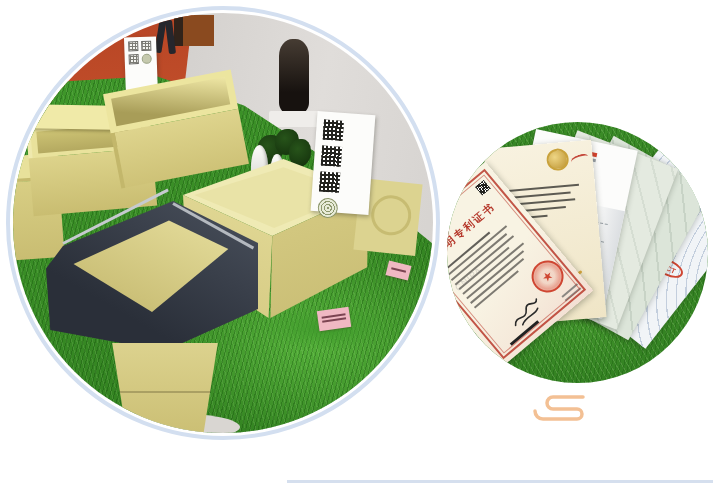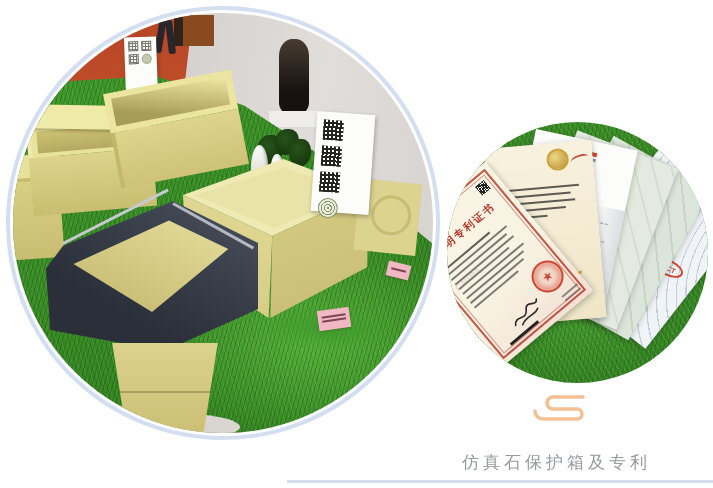--- a/index.html
+++ b/index.html
@@ -370,7 +370,6 @@
     <path d="M54 7 H24 a6 6 0 0 0 0 12 h24 a5 5 0 0 1 0 10 H14 a8 8 0 0 1 -8 -8" stroke="#f3c094" stroke-width="3.5" fill="none" stroke-linecap="round"></path>
   </svg>
 
-  <div class="caption">仿真石保护箱及专利</div>
   <div class="underline"></div>
 
 </div>

